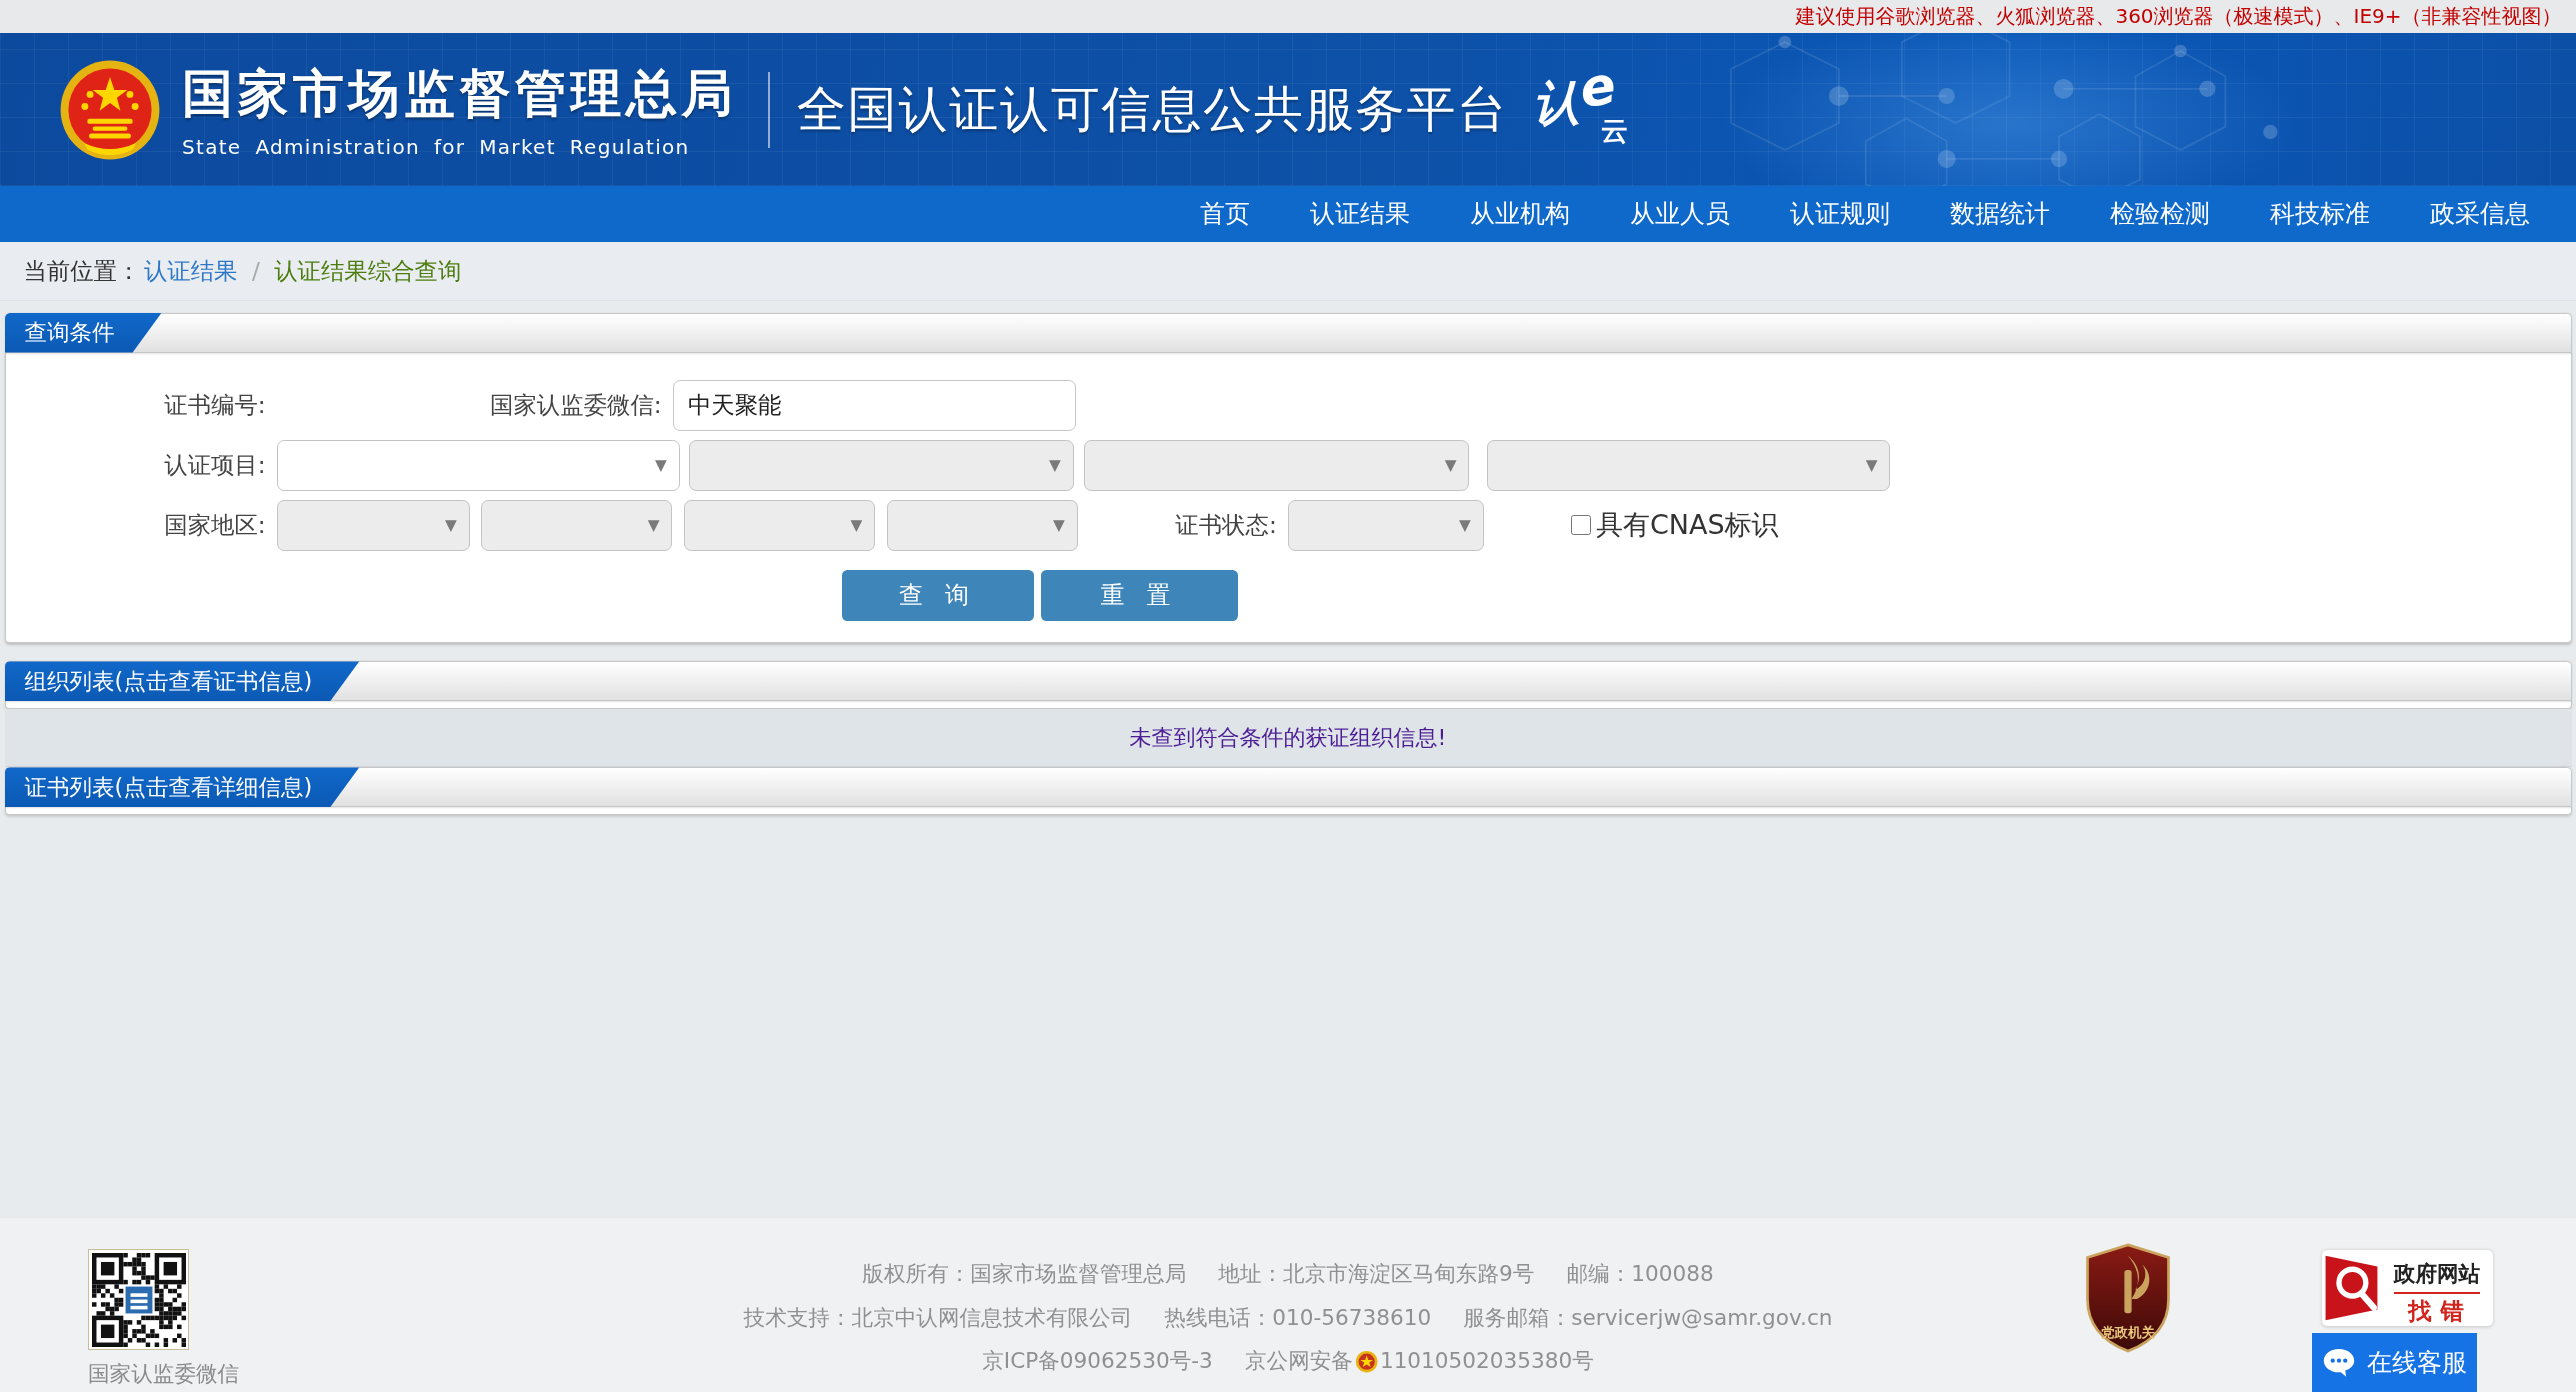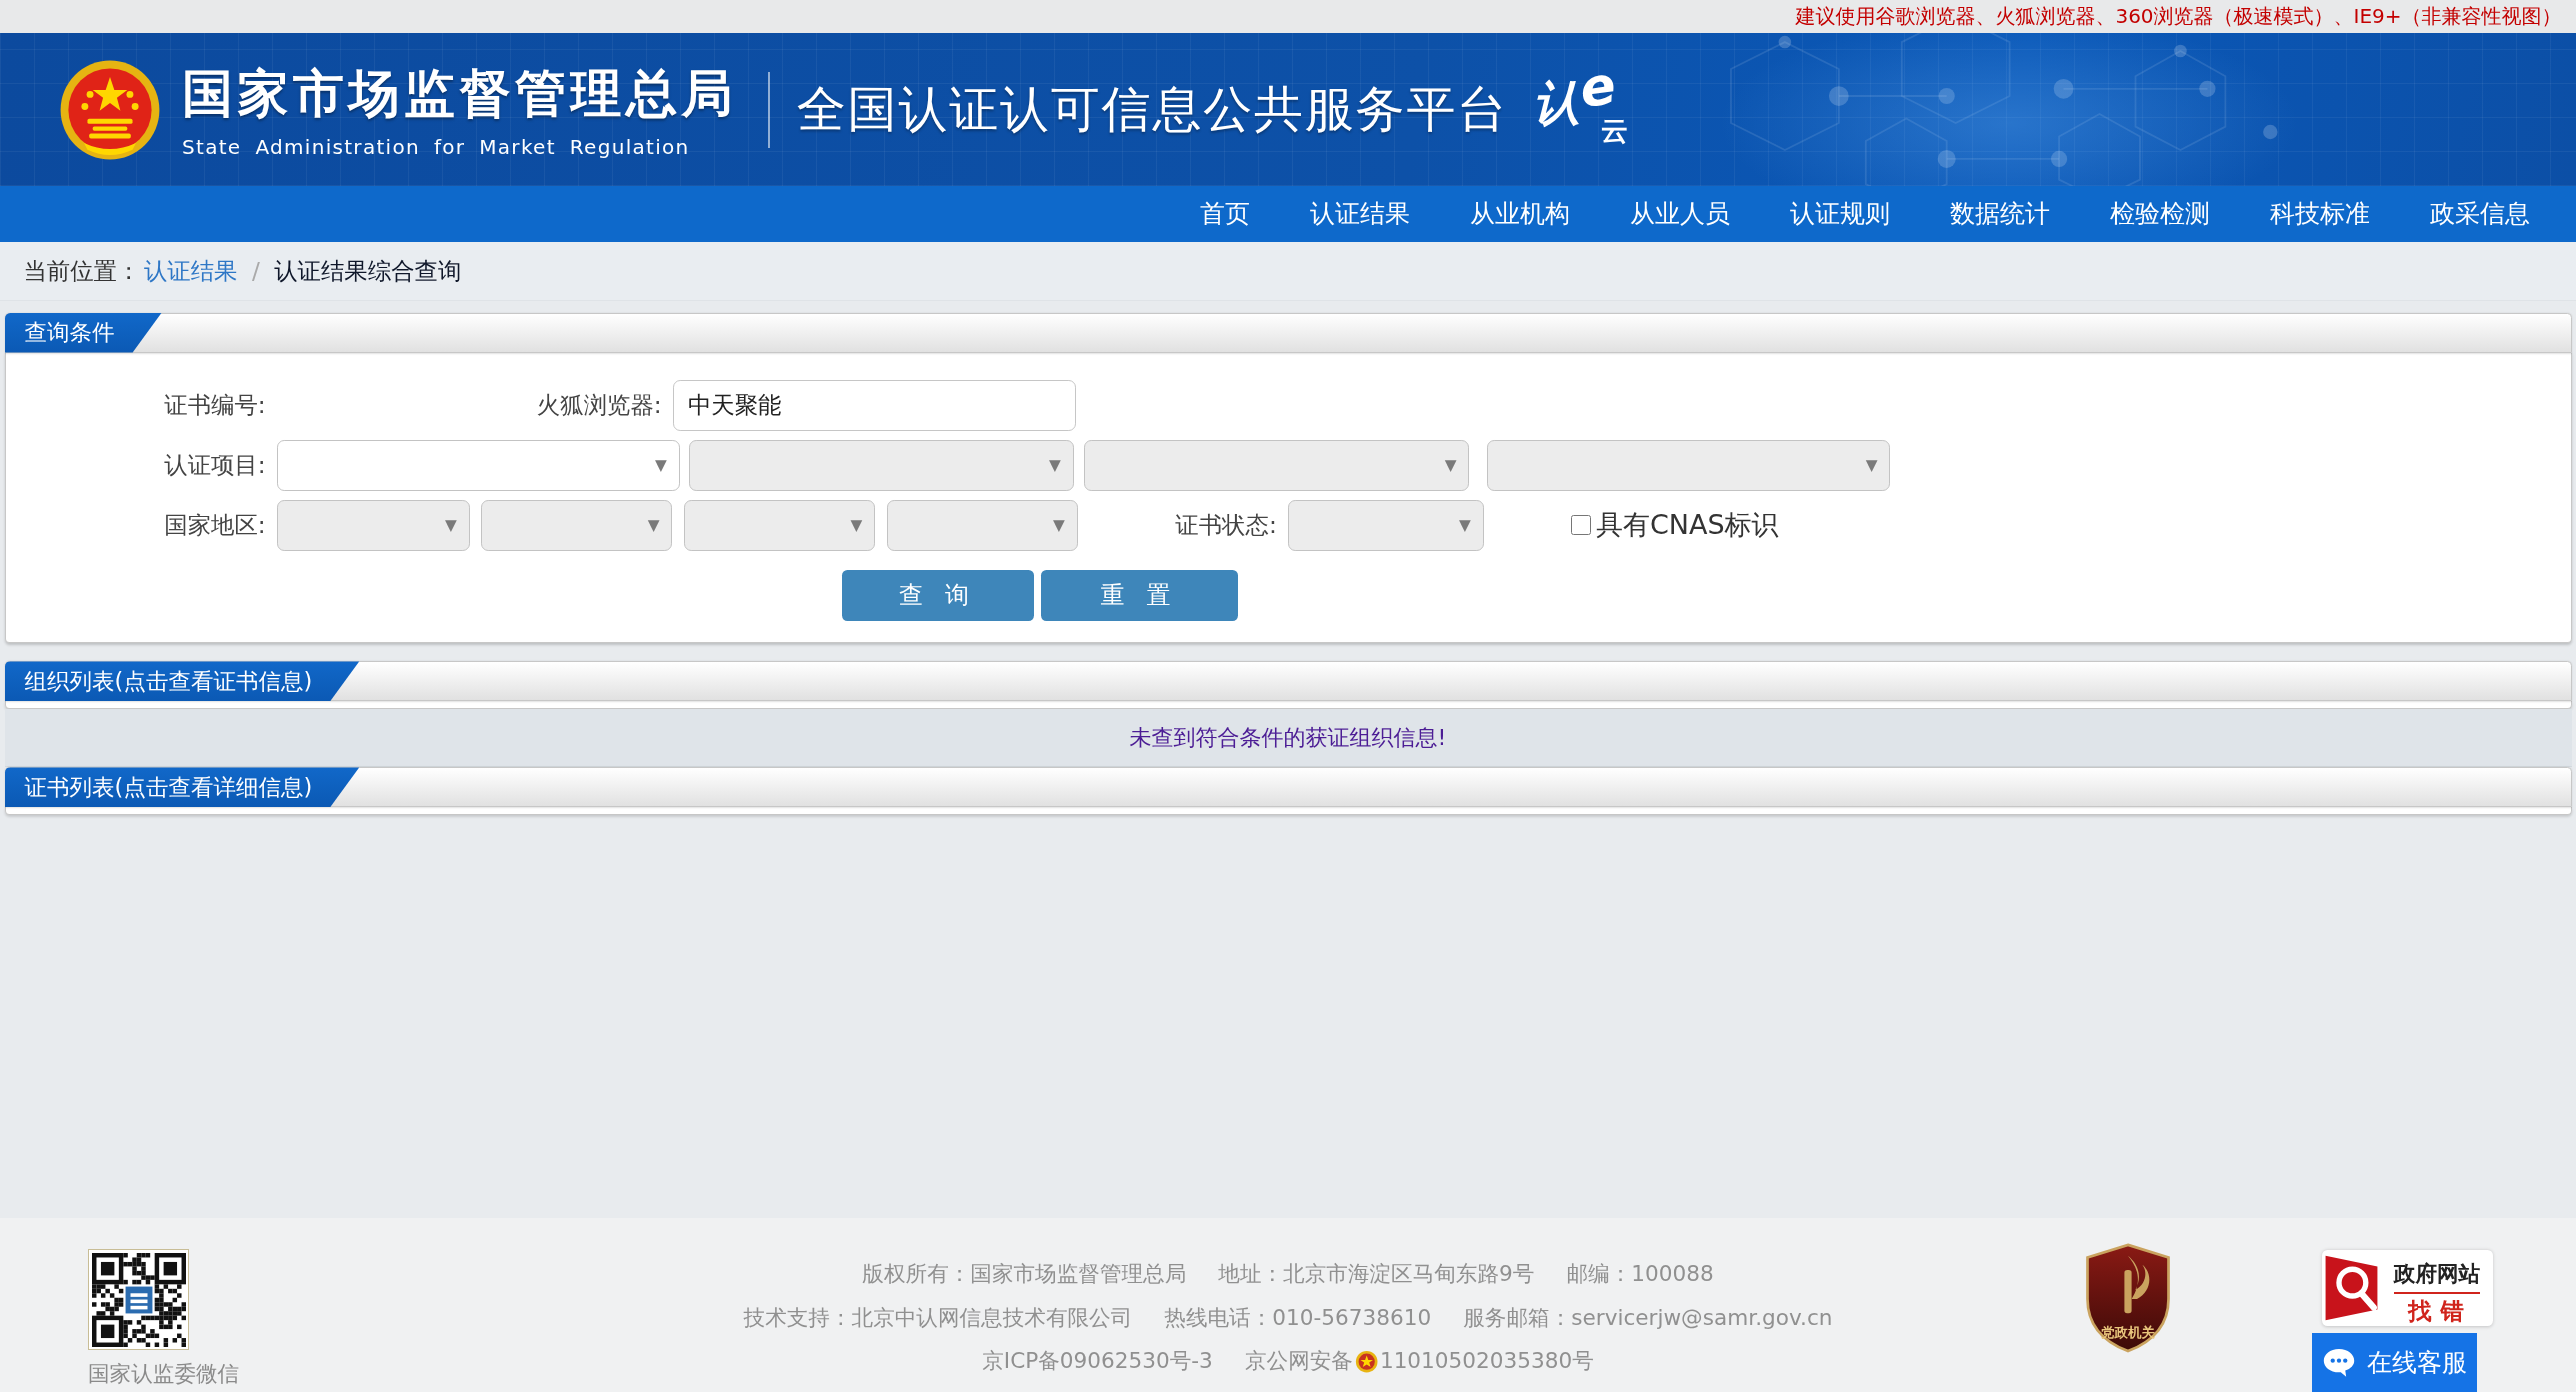--- a/index.html
+++ b/index.html
@@ -38,7 +38,7 @@
   .crumb-prefix { color:#333; }
   .crumb-link { color:#2e77c6; margin-left:3.6px; }
   .crumb-sep { color:#aaa; margin:0 14.4px; }
-  .crumb-current { color:#0f172a; }
+  .crumb-current { color:#4d7c0f; }
 
   
   .content { padding:0 4.5px; }

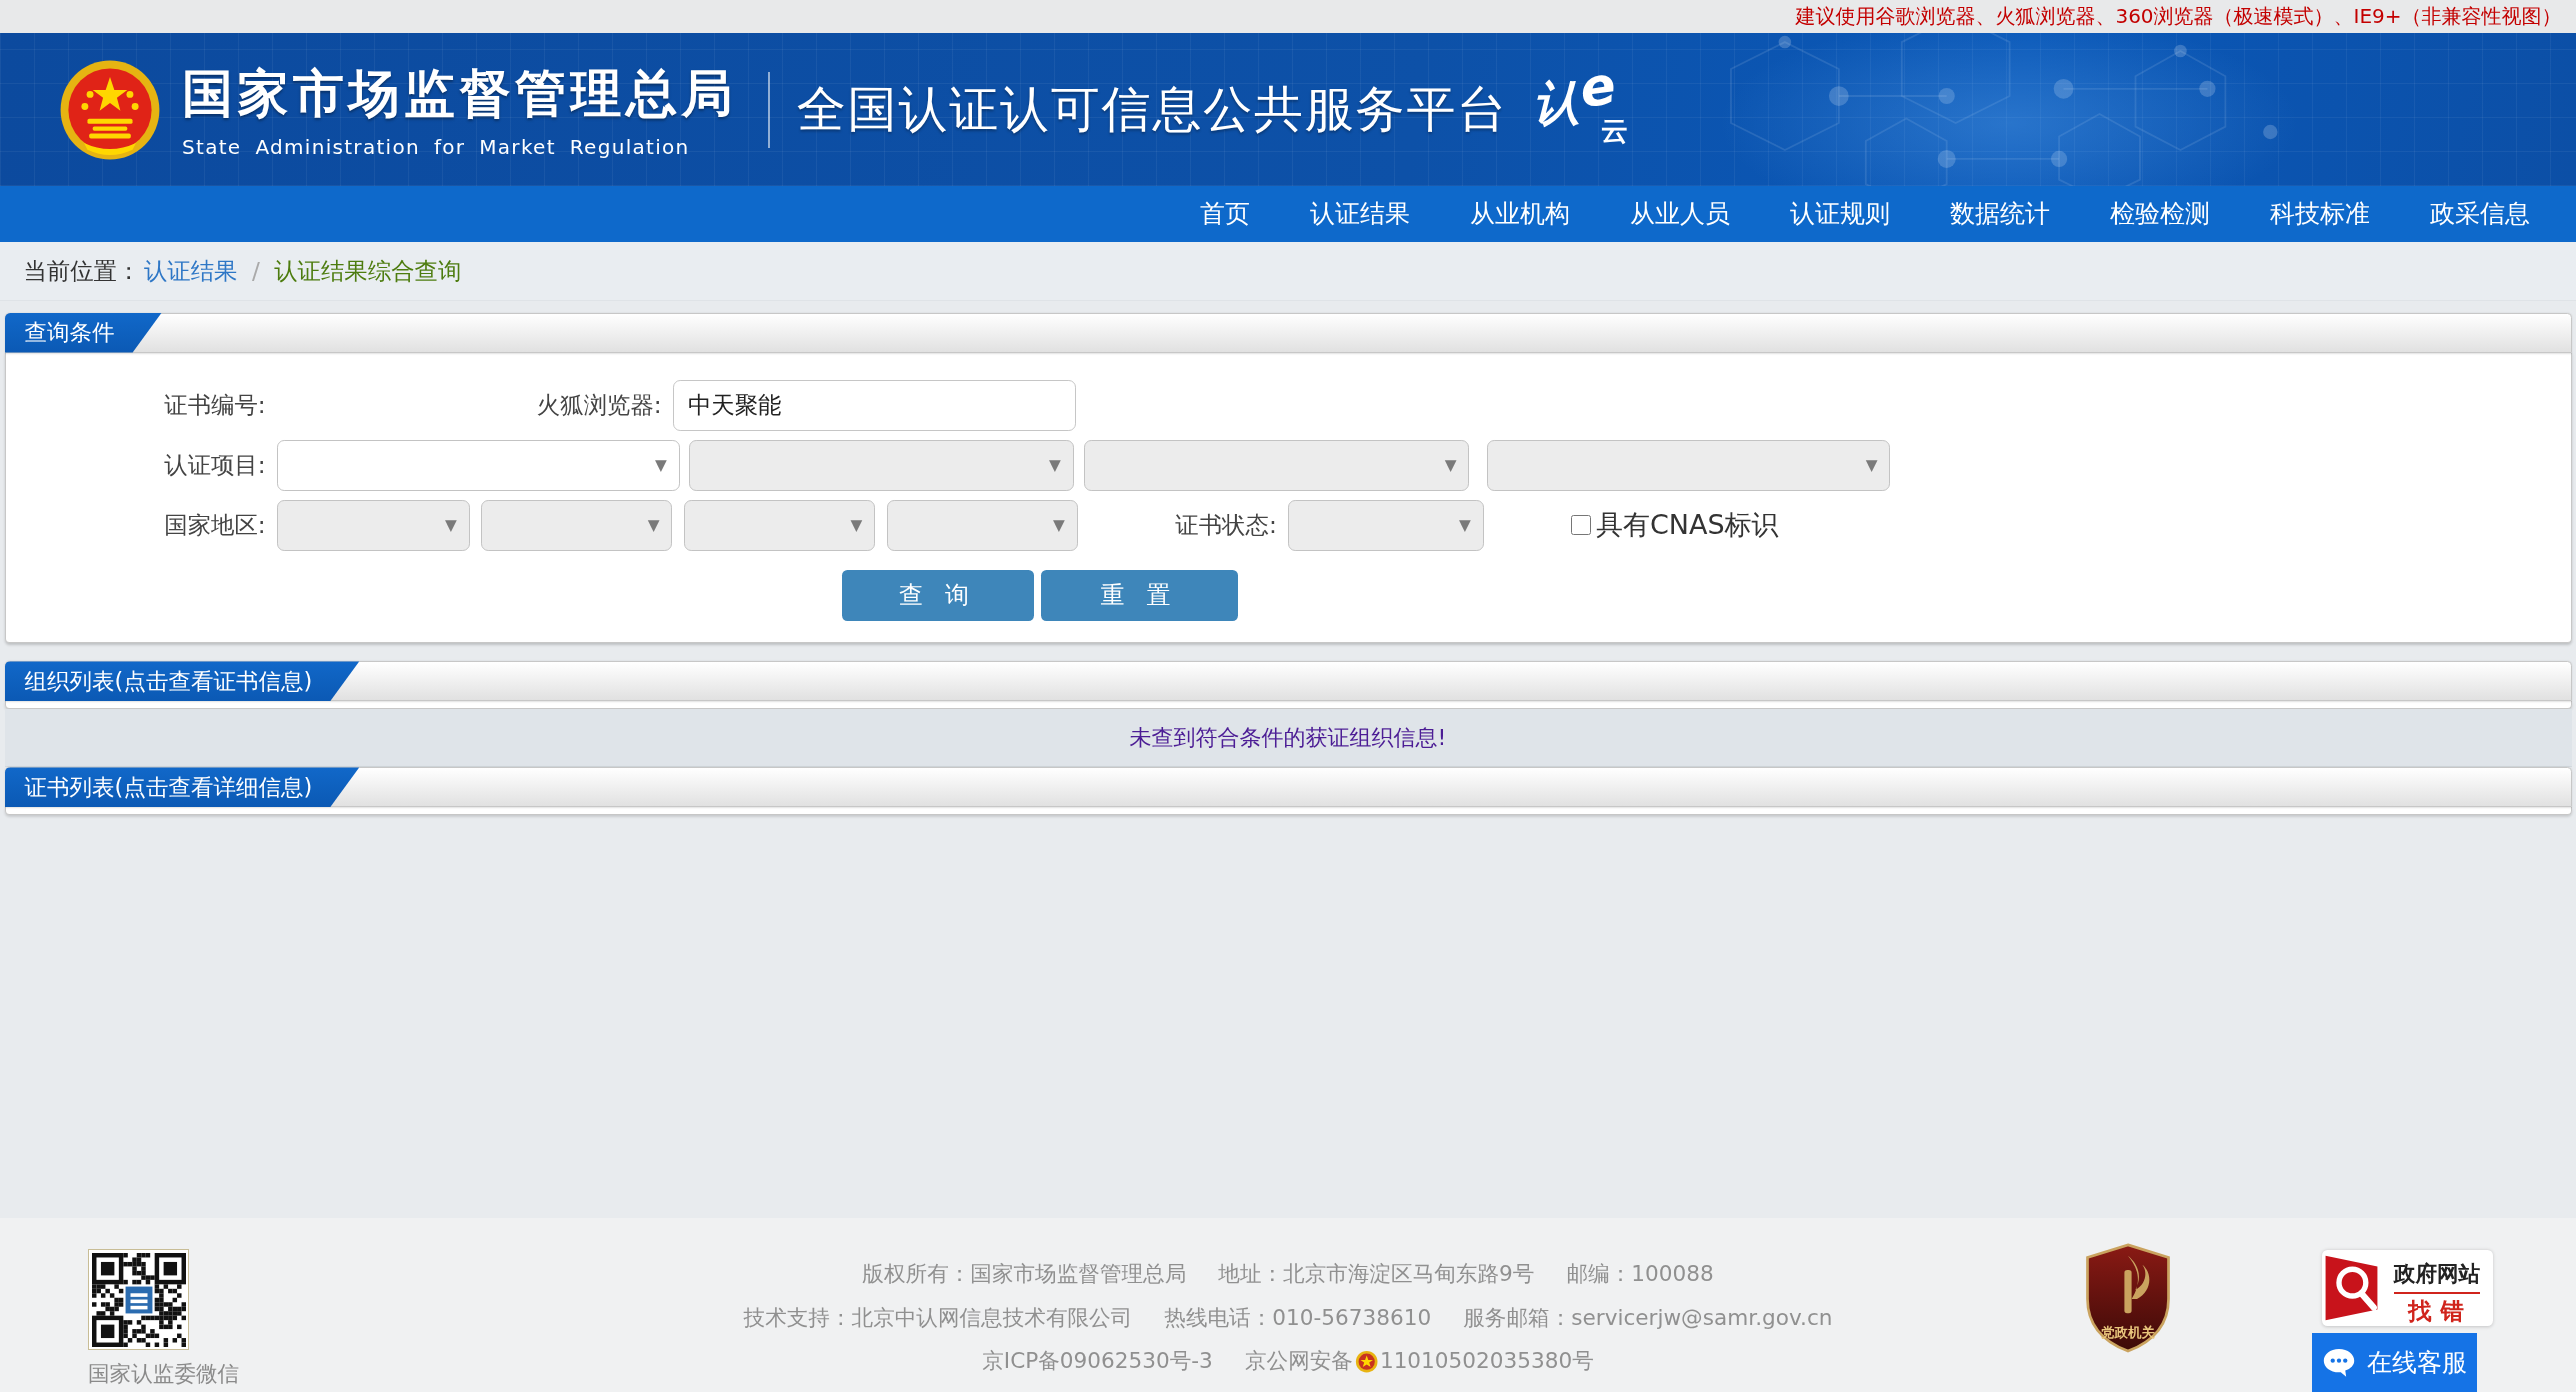--- a/index.html
+++ b/index.html
@@ -170,7 +170,7 @@
     <div class="panel-body query-body">
       <div class="frow">
         <div class="flabel">证书编号:</div>
-        <div class="flabel w2">火狐浏览器:</div>
+        <div class="flabel w2">国家认监委微信:</div>
         <input class="tinput" style="width: 403px;" type="text" value="中天聚能">
       </div>
       <div class="frow">

